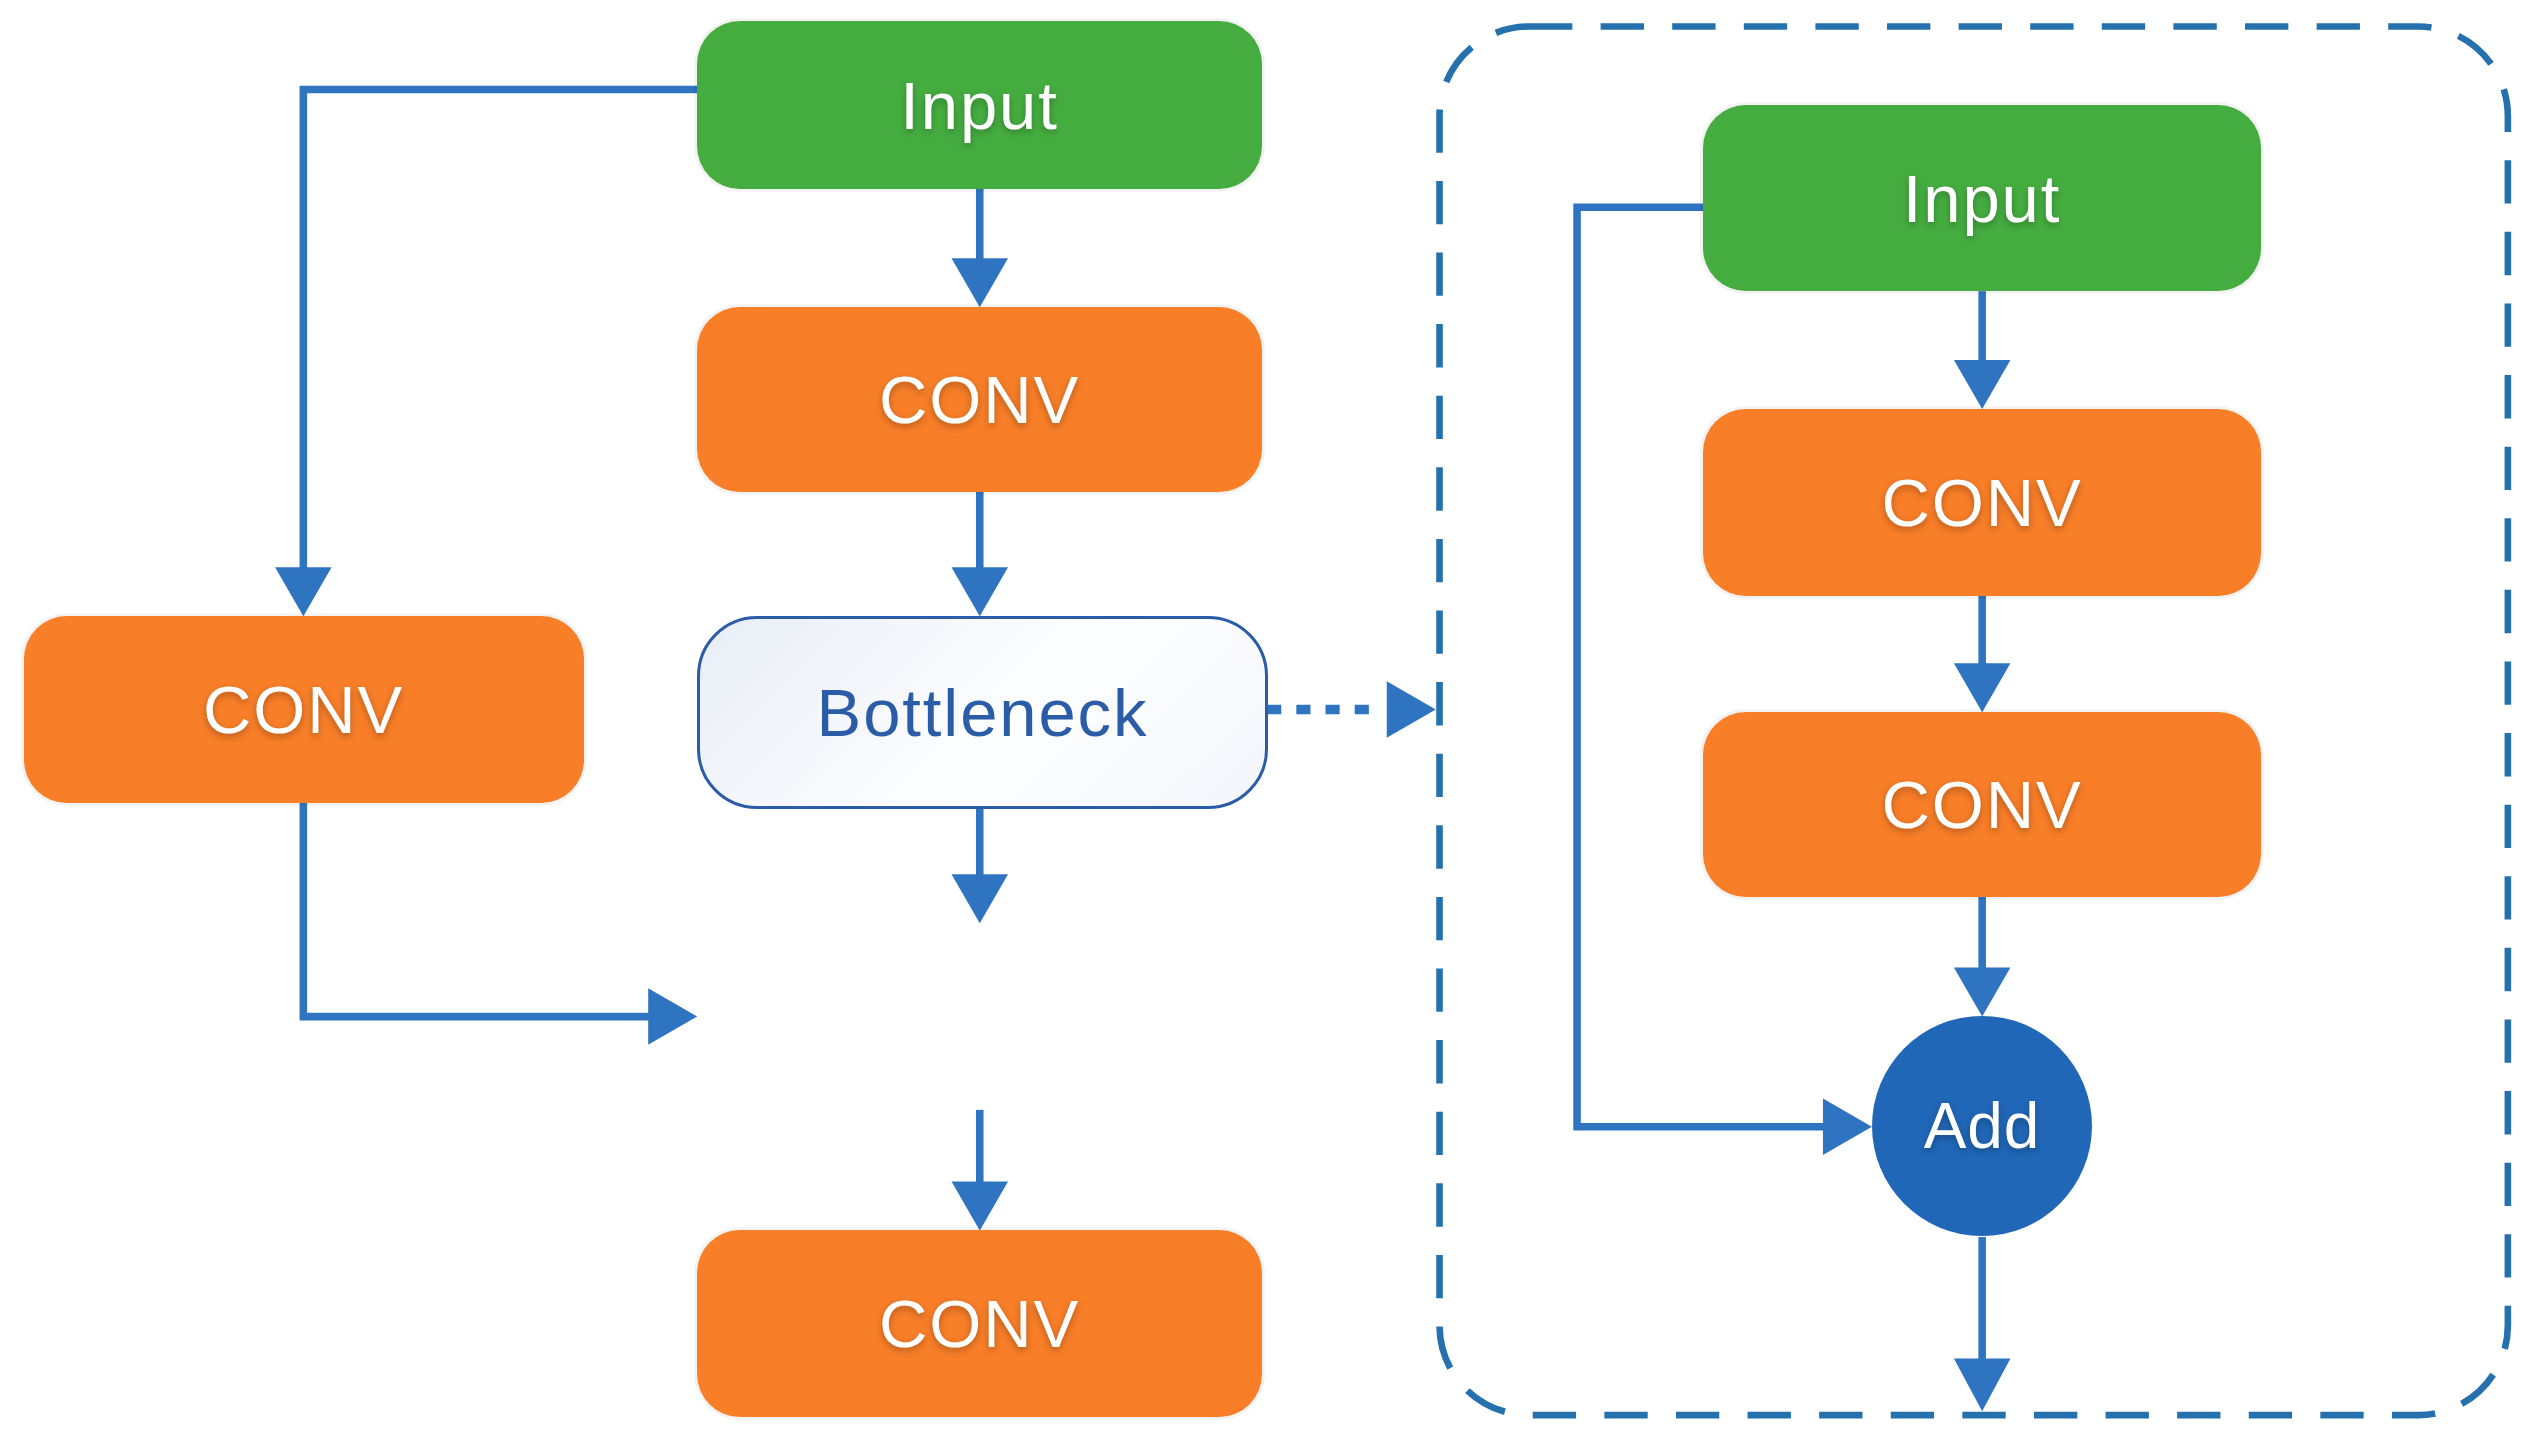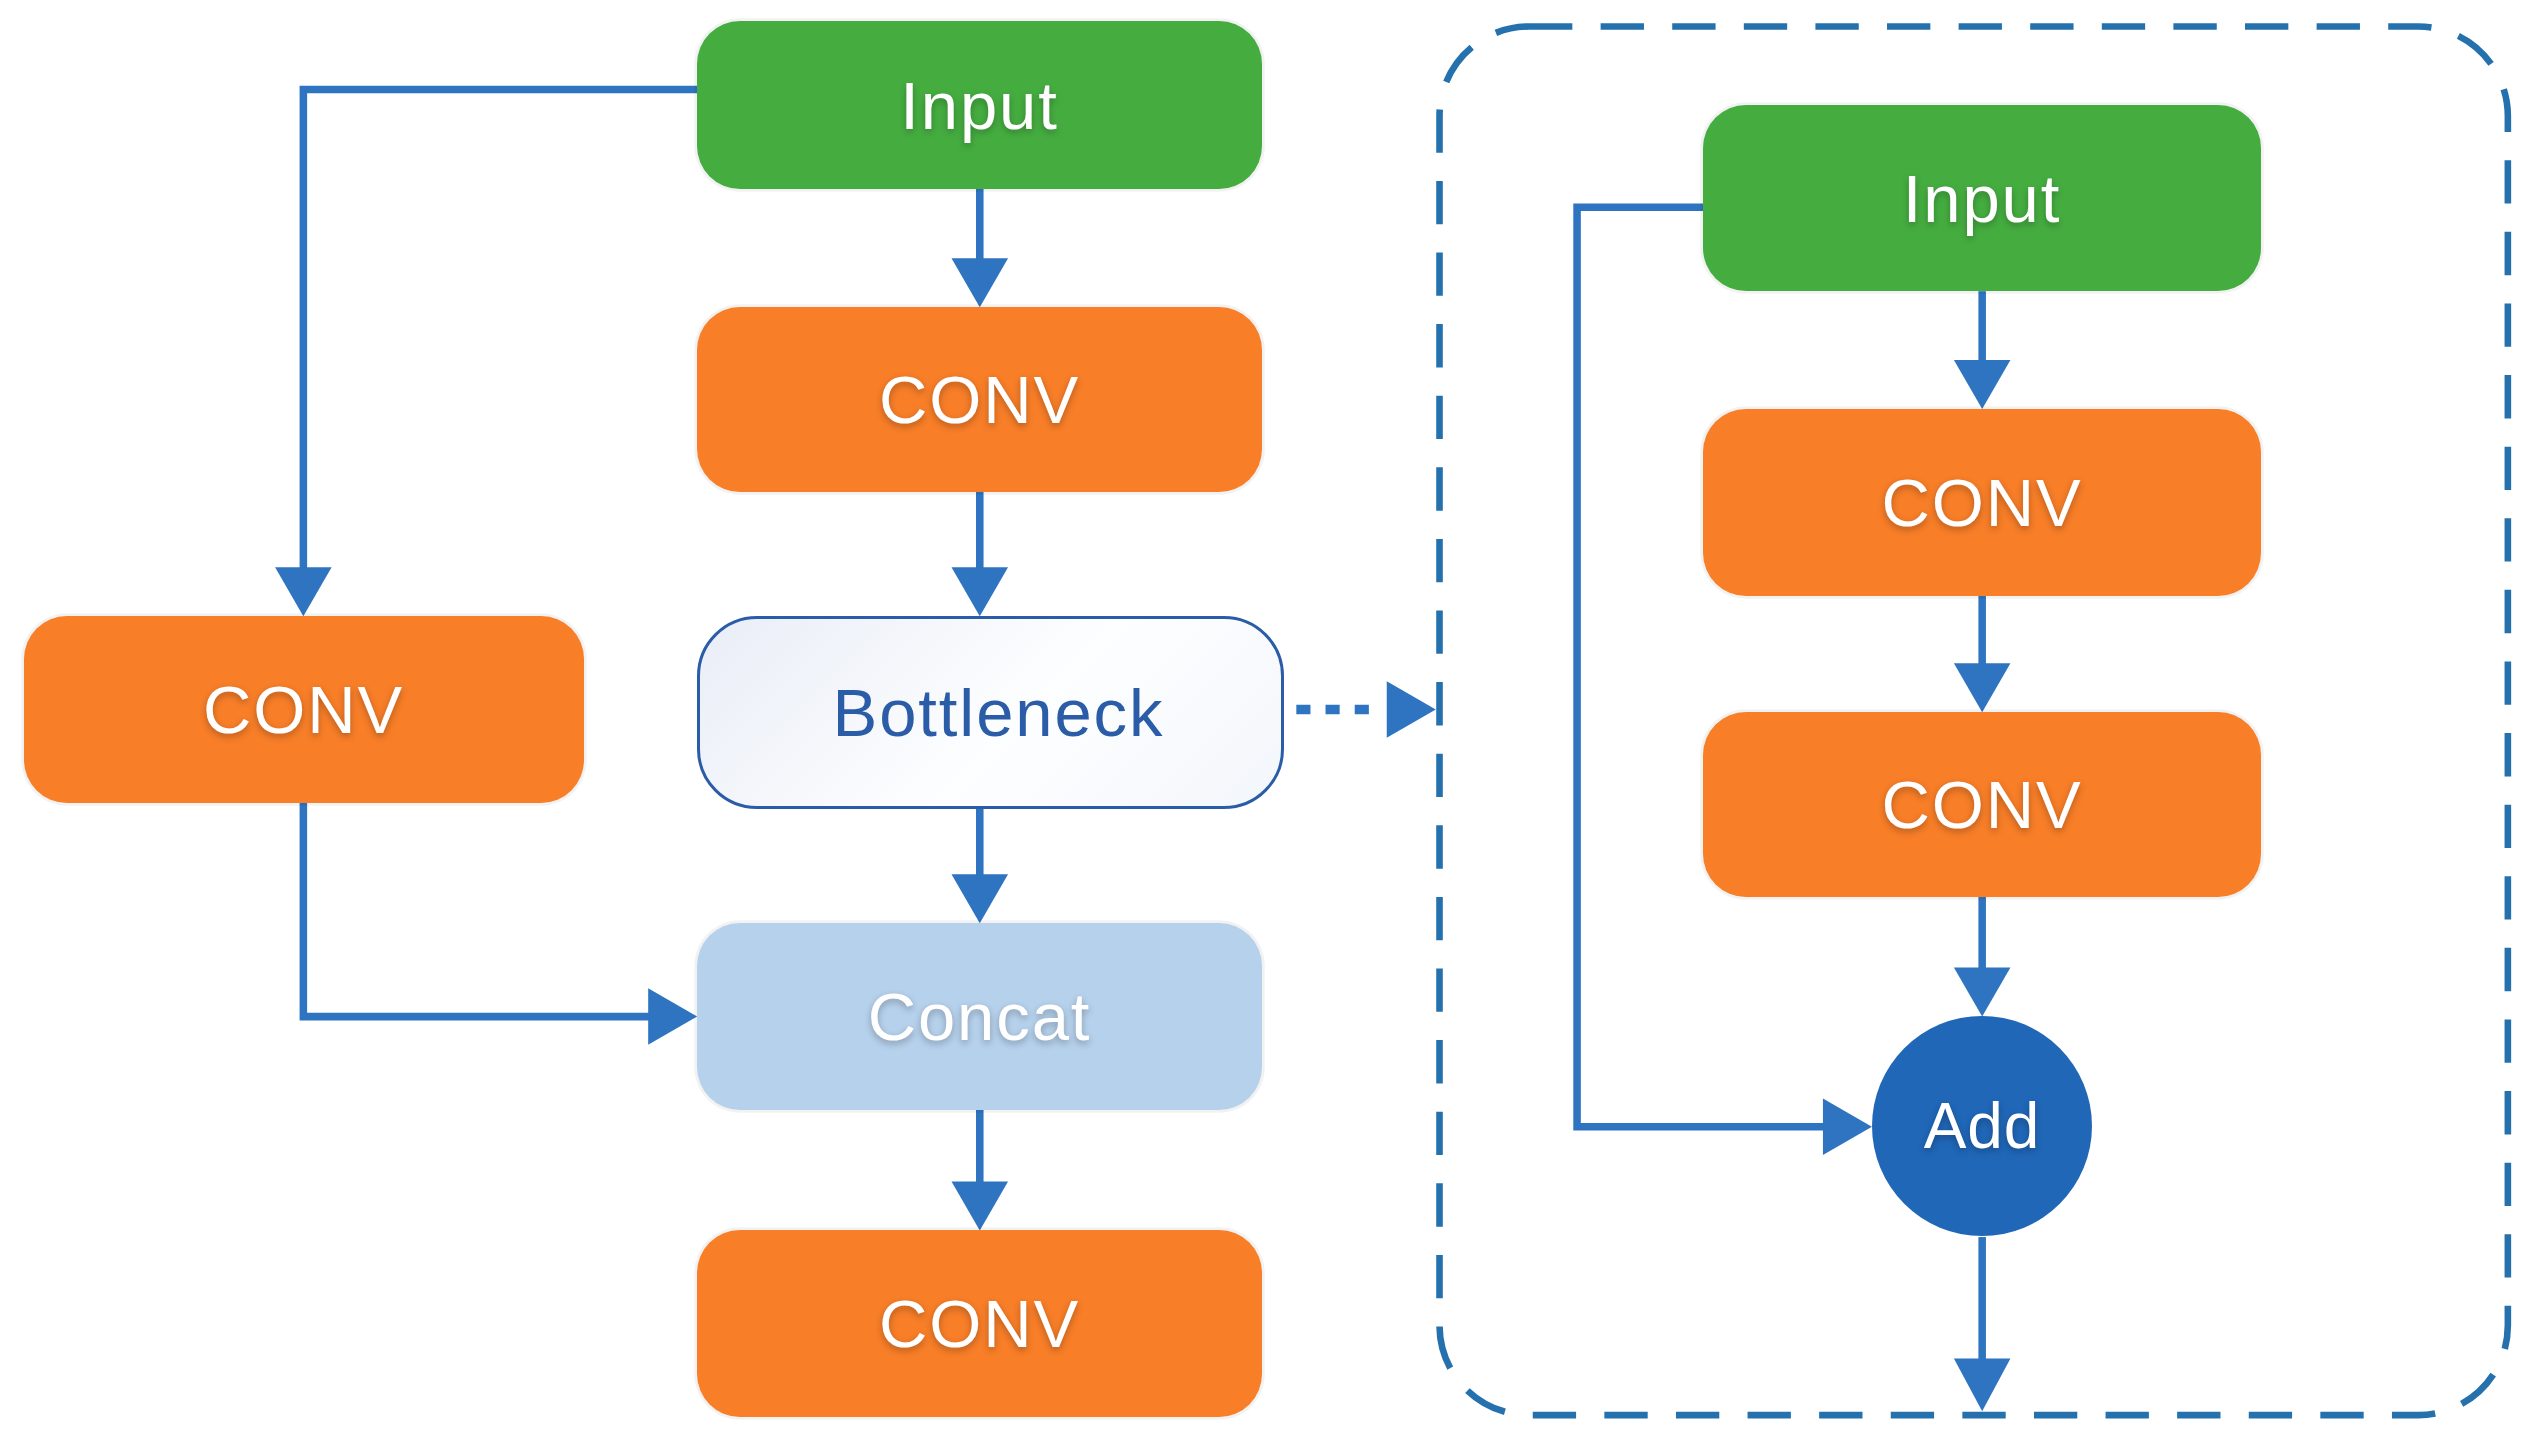--- a/index.html
+++ b/index.html
@@ -31,7 +31,7 @@
     background:linear-gradient(135deg,#e9edf6 0%,#fdfeff 55%,#f3f6fb 100%);
     border:3.8px solid var(--bottleneck-border-blue,#2B5CA8);
     color:var(--bottleneck-border-blue,#2B5CA8);
-    border-radius:60px;box-shadow:none;padding-left:16px;
+    border-radius:60px;box-shadow:none;
   }
   .node.bottleneck .label{text-shadow:none;}
   .node.circle{

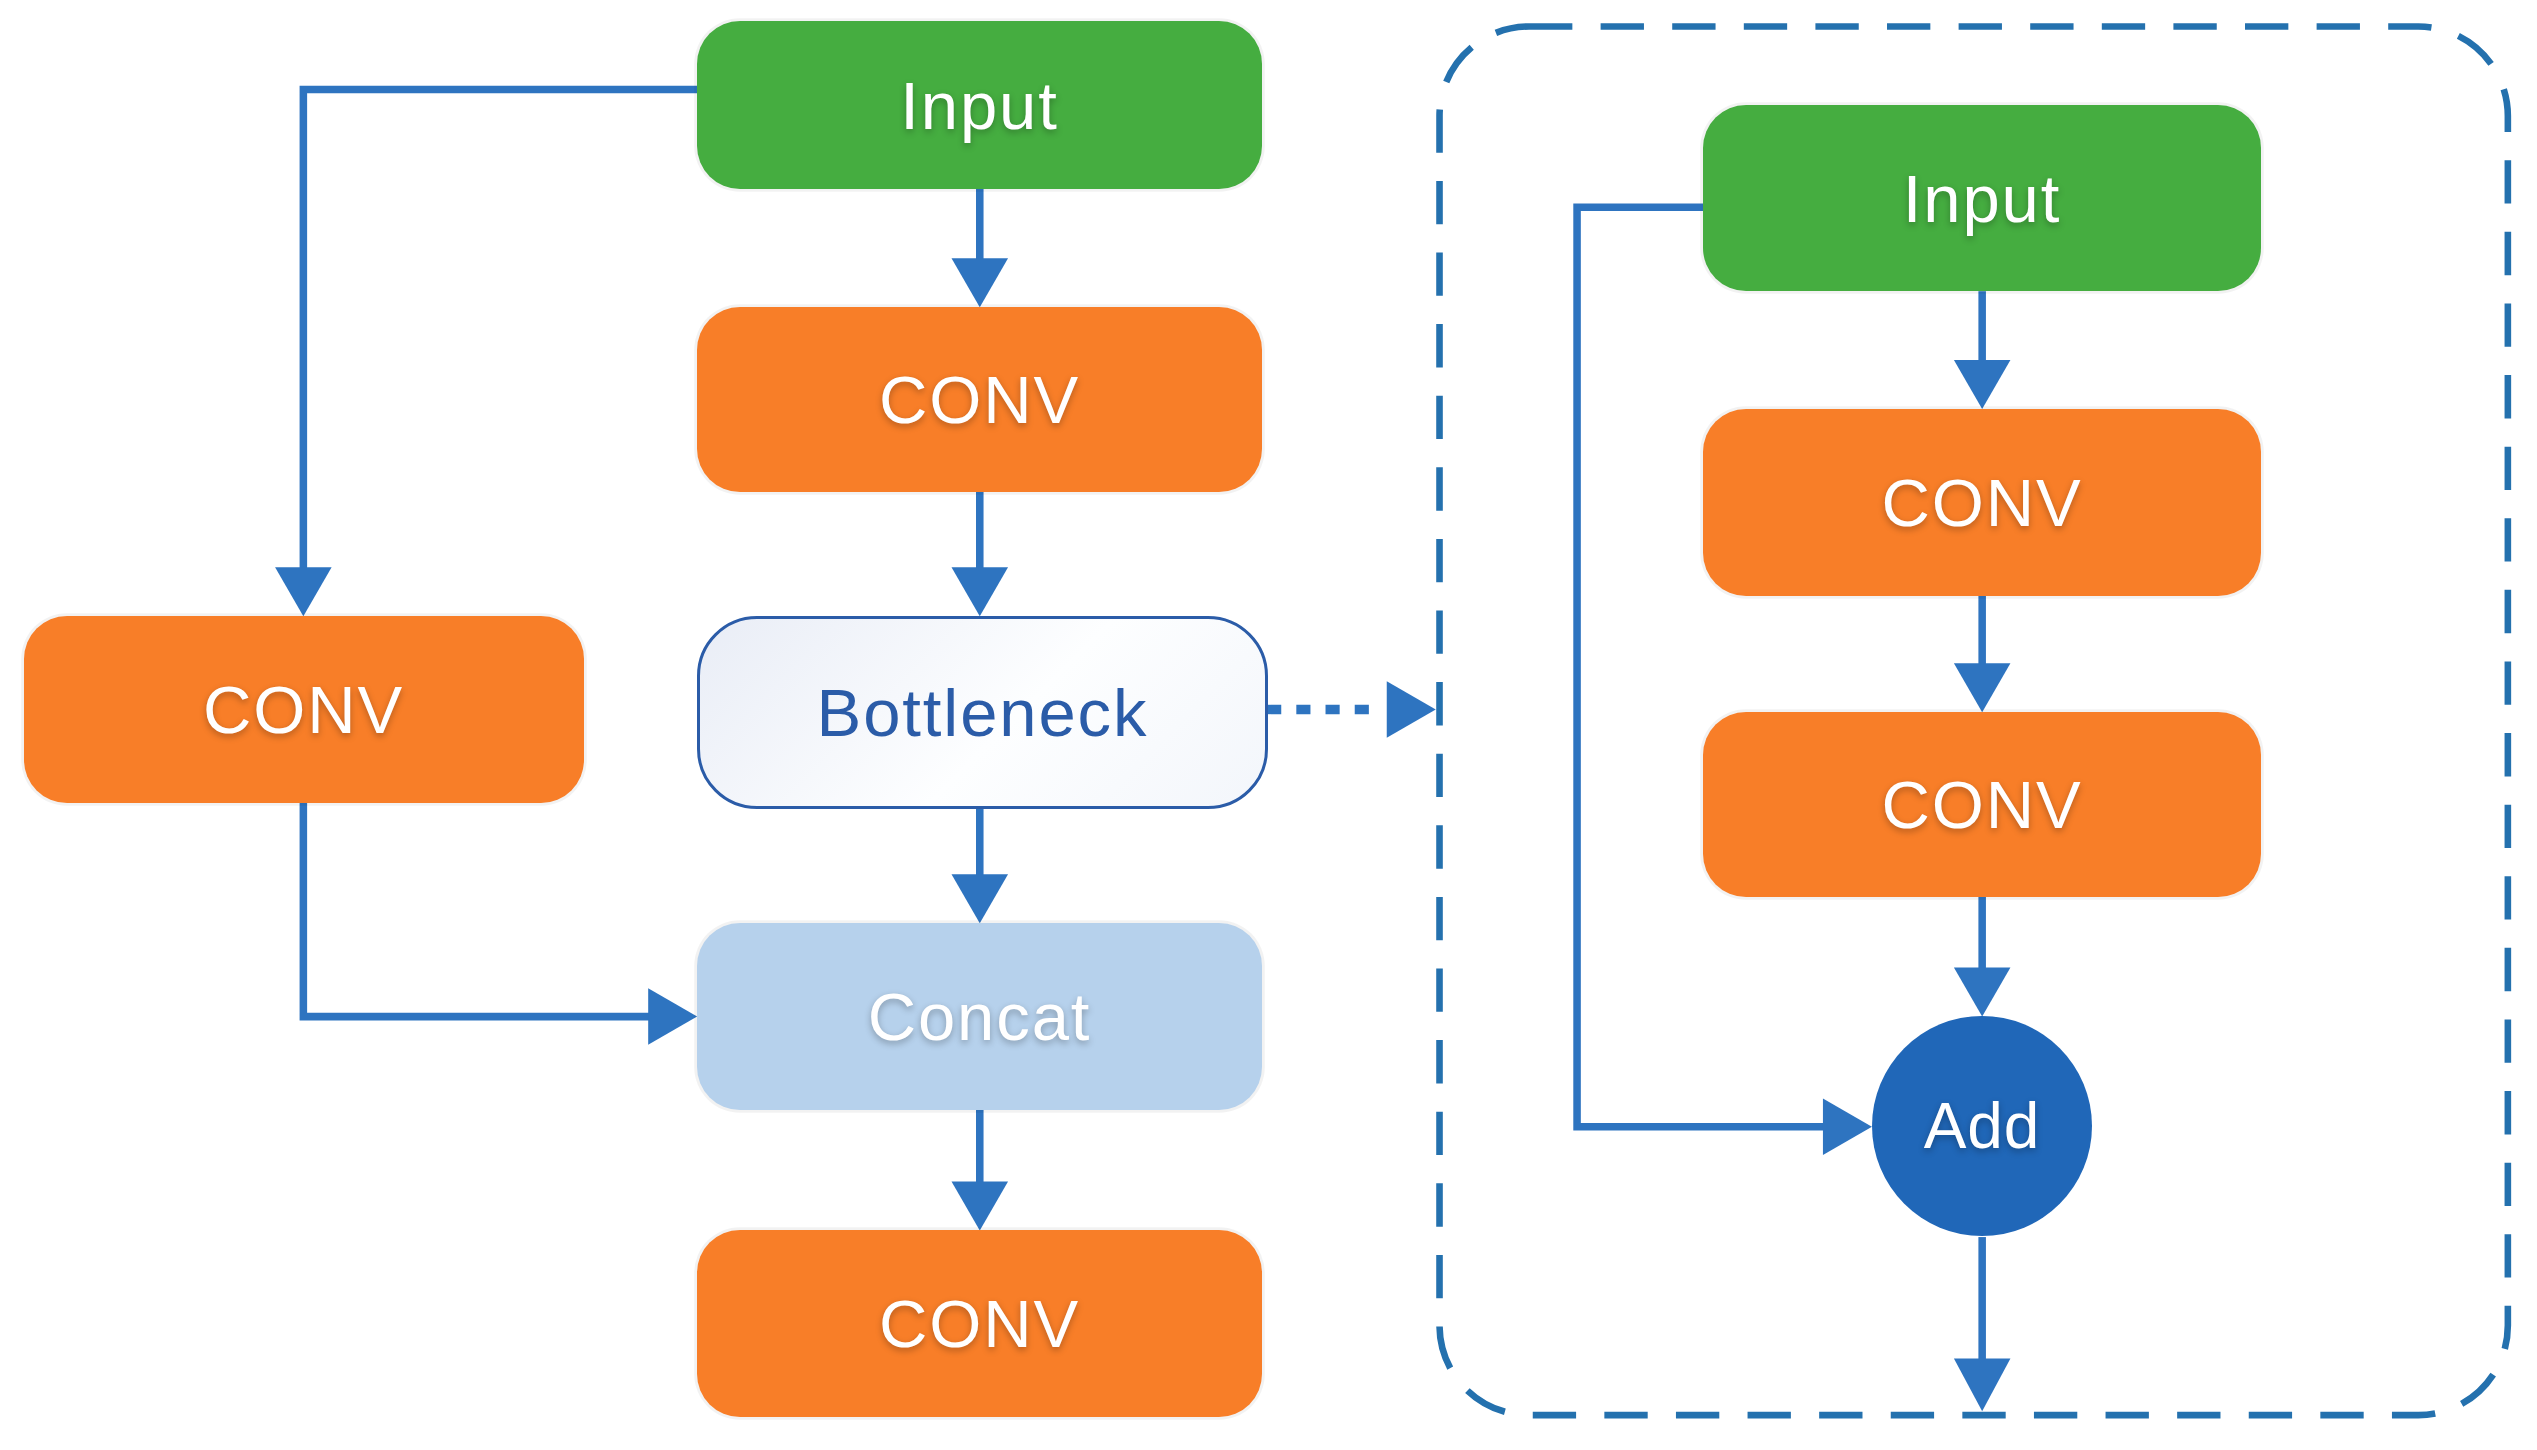--- a/index.html
+++ b/index.html
@@ -109,9 +109,6 @@
     <span class="label">Bottleneck</span>
   </div>
 
-  <div class="node lightblue" id="node-concat">
-    <span class="label">Concat</span>
-  </div>
 
   <div class="node orange" id="node-conv-bottom">
     <span class="label">CONV</span>

